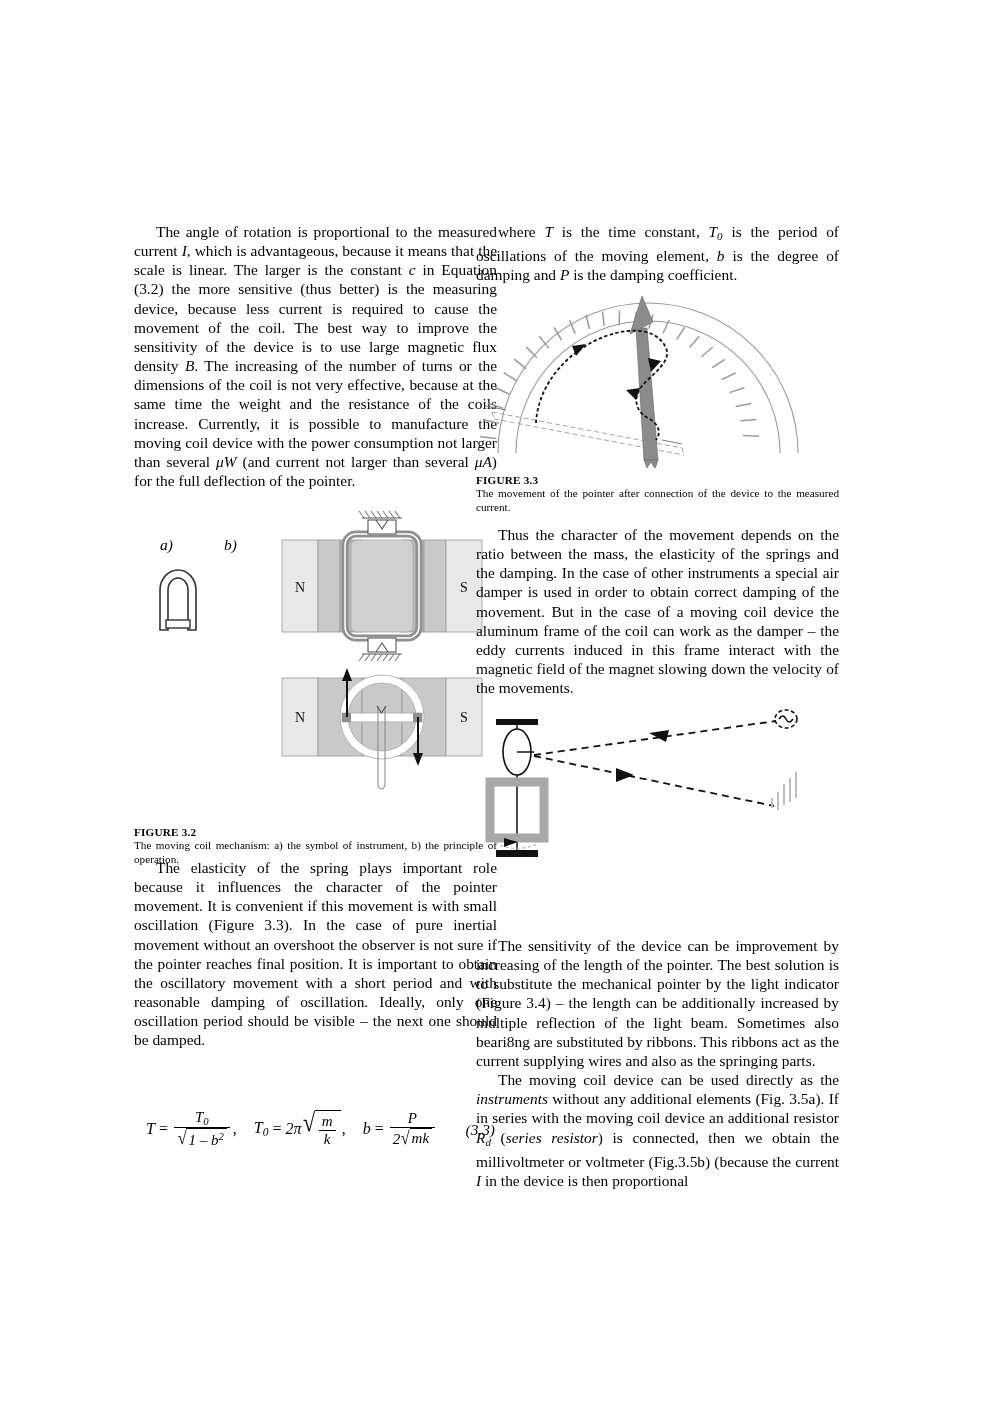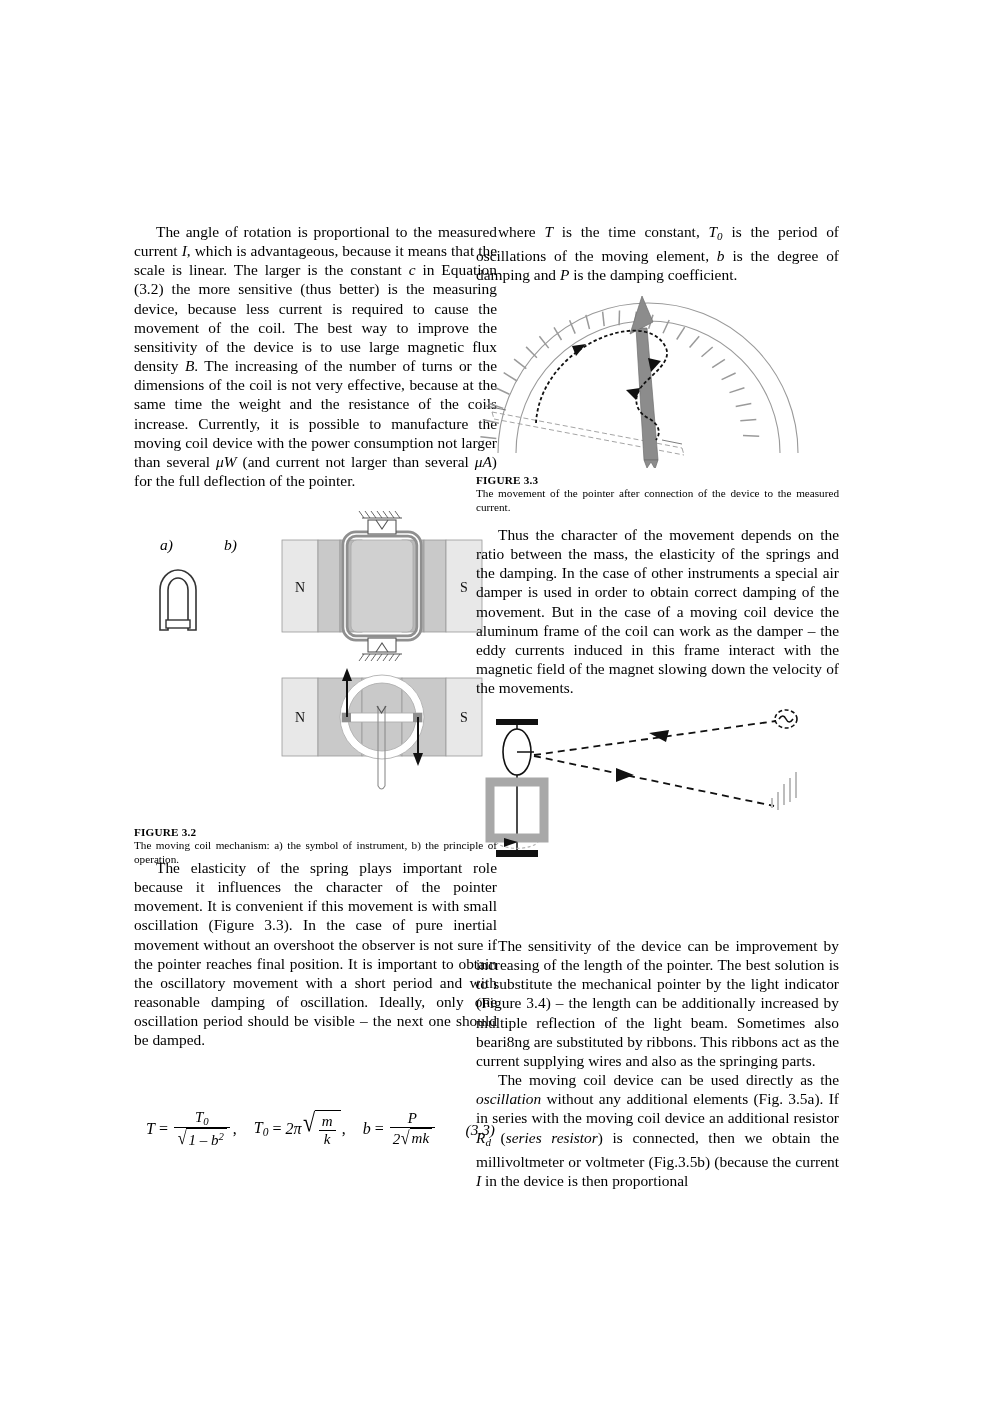--- a/index.html
+++ b/index.html
@@ -467,7 +467,7 @@
       </p>
       <p class="body">
         The moving coil device can be used directly as the
-        <i>oscillation</i> without any additional elements (Fig.
+        <i>instruments</i> without any additional elements (Fig.
         3.5a). If in series with the moving coil device an
         additional resistor <i>R<span class="sub">d</span></i> (<i>series resistor</i>) is connected, then
         we obtain the millivoltmeter or voltmeter (Fig.3.5b)

